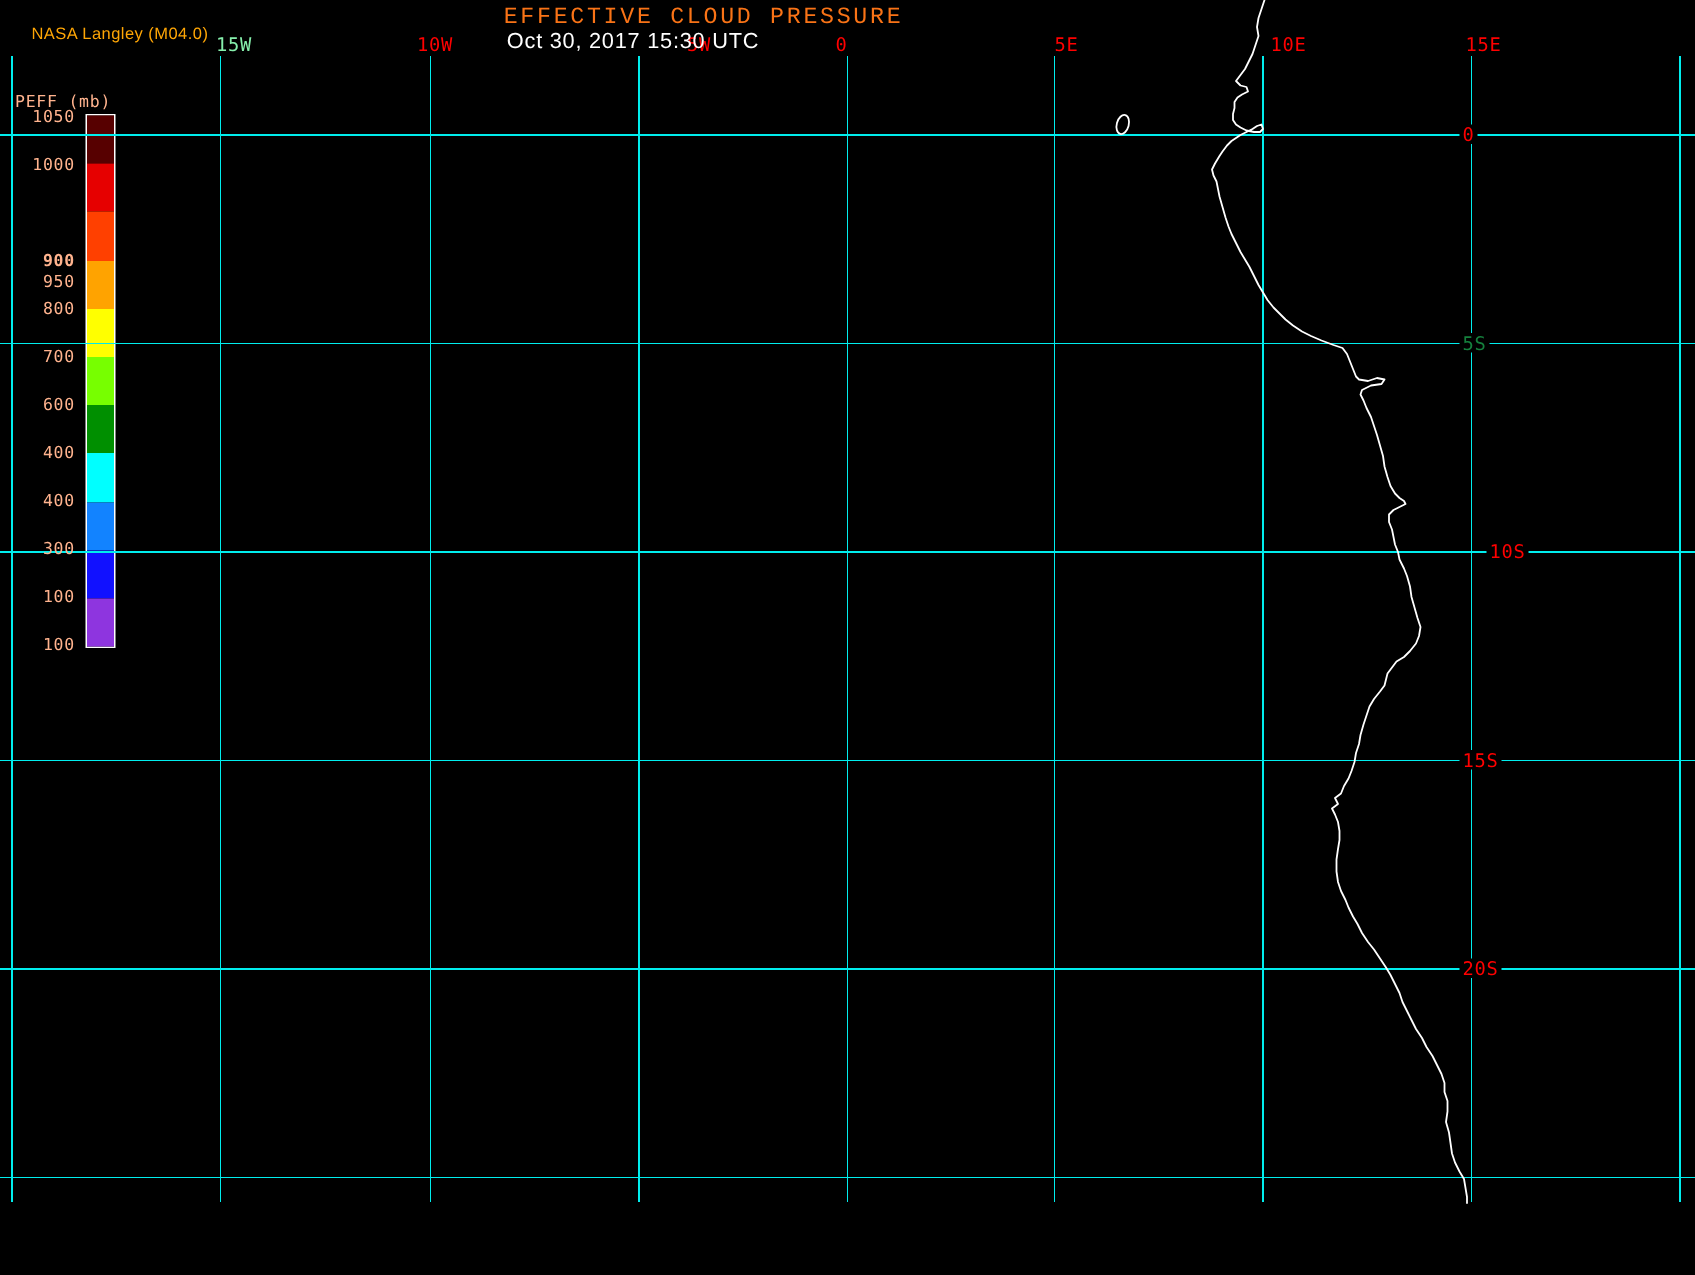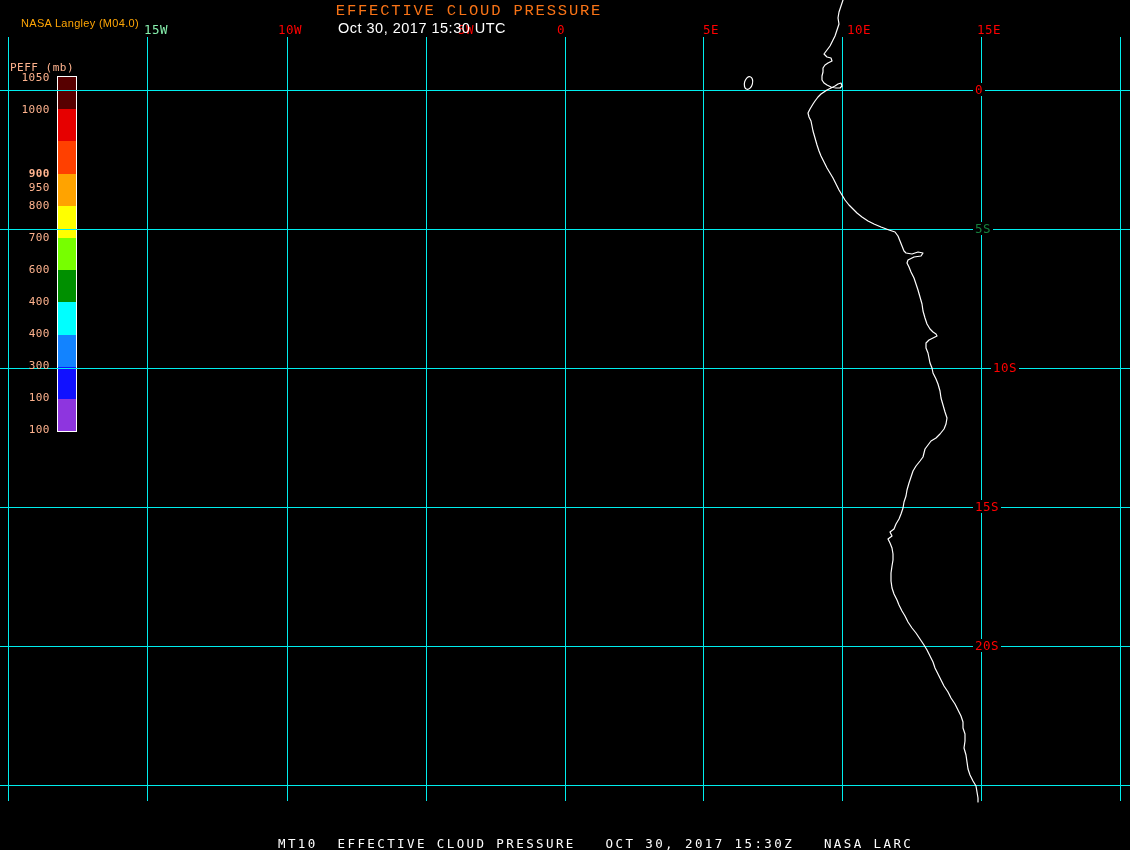--- a/index.html
+++ b/index.html
@@ -145,7 +145,6 @@
       <div class="lat-label" style="left: 973px; top: 500px; color: rgb(255, 0, 0);">15S</div>
       <div class="lat-label" style="left: 973px; top: 639px; color: rgb(255, 0, 0);">20S</div>
     </div>
-  <div class="caption">MT10  EFFECTIVE CLOUD PRESSURE   OCT 30, 2017 15:30Z   NASA LARC</div>
 </div>
 
 </body></html>

